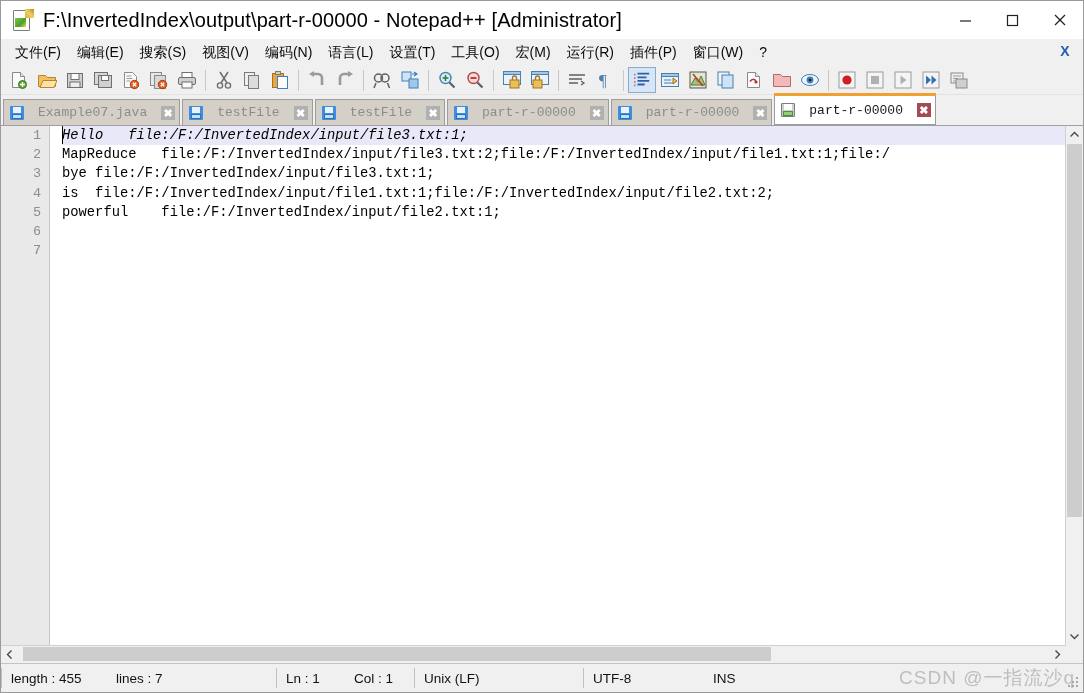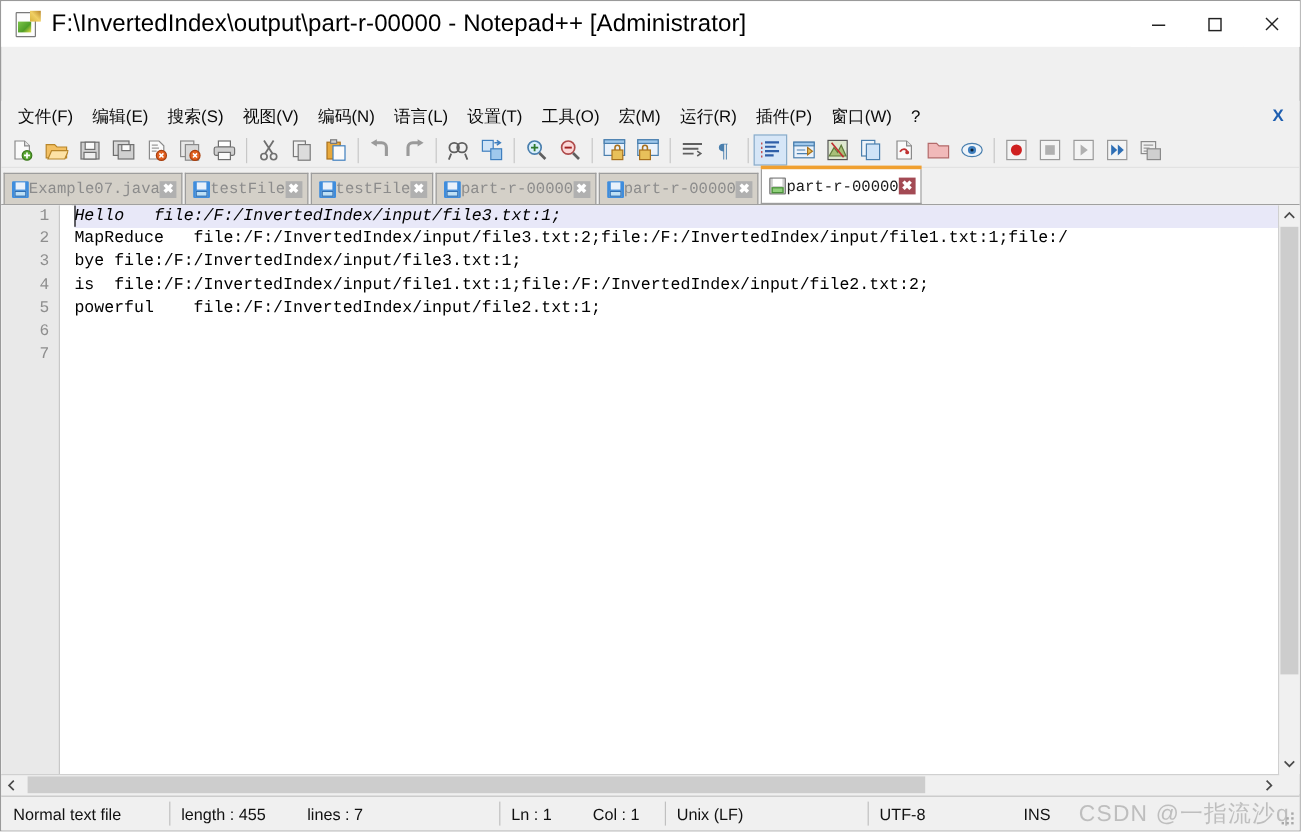--- a/index.html
+++ b/index.html
@@ -31,7 +31,7 @@
 
   
   .menubar{height:26px;min-height:26px;background:#f0f0f0;display:flex;align-items:center;
-           position:relative;padding-left:6px;margin-top:45px;}
+           position:relative;padding-left:6px;}
   .menuitem{font-size:14px;color:#0a0a0a;padding:2px 8px;white-space:nowrap;line-height:18px;}
   .menuclose{position:absolute;right:10px;top:3px;width:16px;height:18px;font-size:14px;
              font-weight:bold;color:#1f5fb0;text-align:center;line-height:18px;}

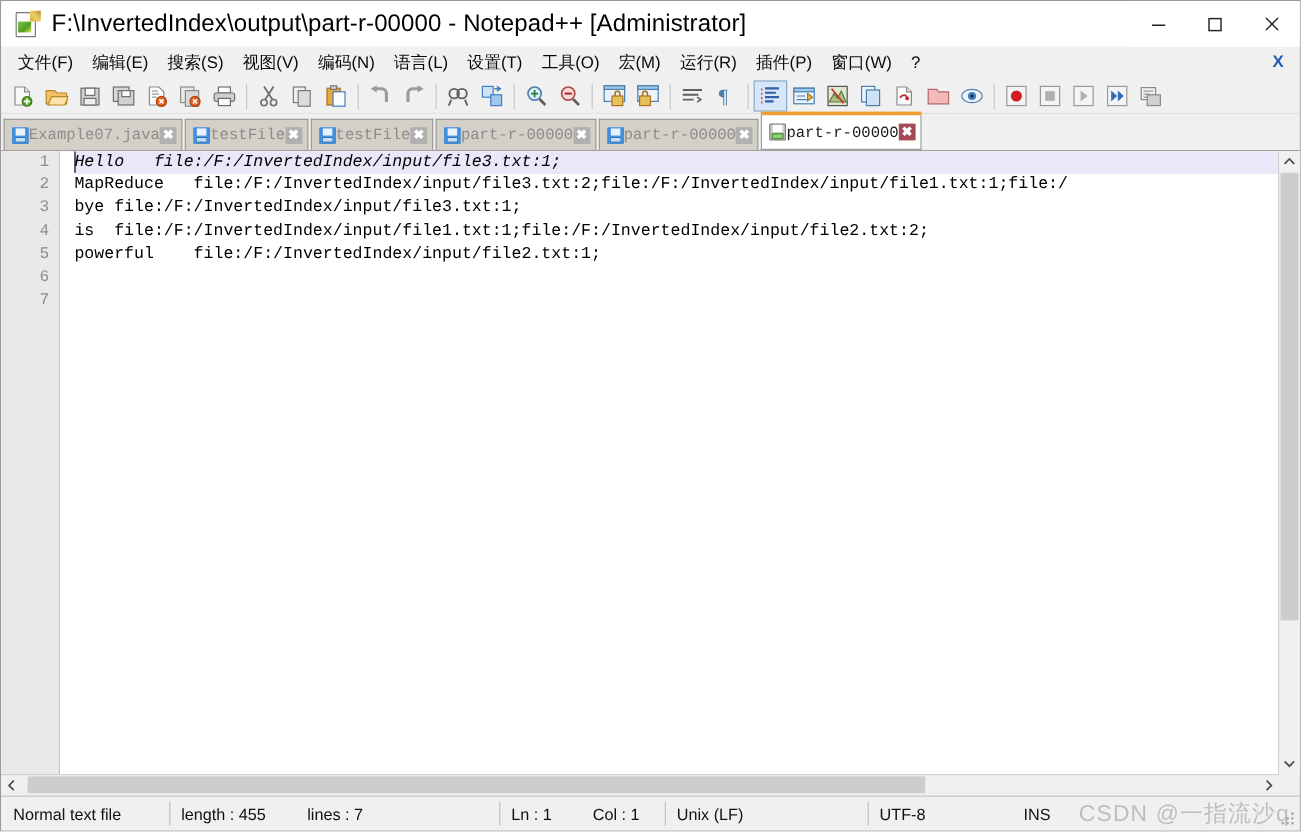--- a/index.html
+++ b/index.html
@@ -47,7 +47,7 @@
   
   .tabbar{height:30px;min-height:30px;background:#f0f0f0;display:flex;align-items:flex-end;
           padding-left:2px;position:relative;}
-  .tab{height:26px;display:flex;align-items:center;gap:0;padding:0 4px 0 6px;
+  .tab{height:26px;display:flex;align-items:center;gap:14px;padding:0 4px 0 6px;
        background:#d4d0c8;border:1px solid #9d9d9d;border-bottom:none;margin-right:2px;
        box-sizing:border-box;position:relative;}
   .tab .tlabel{font-family:"Liberation Mono","DejaVu Sans Mono",monospace;font-size:13px;

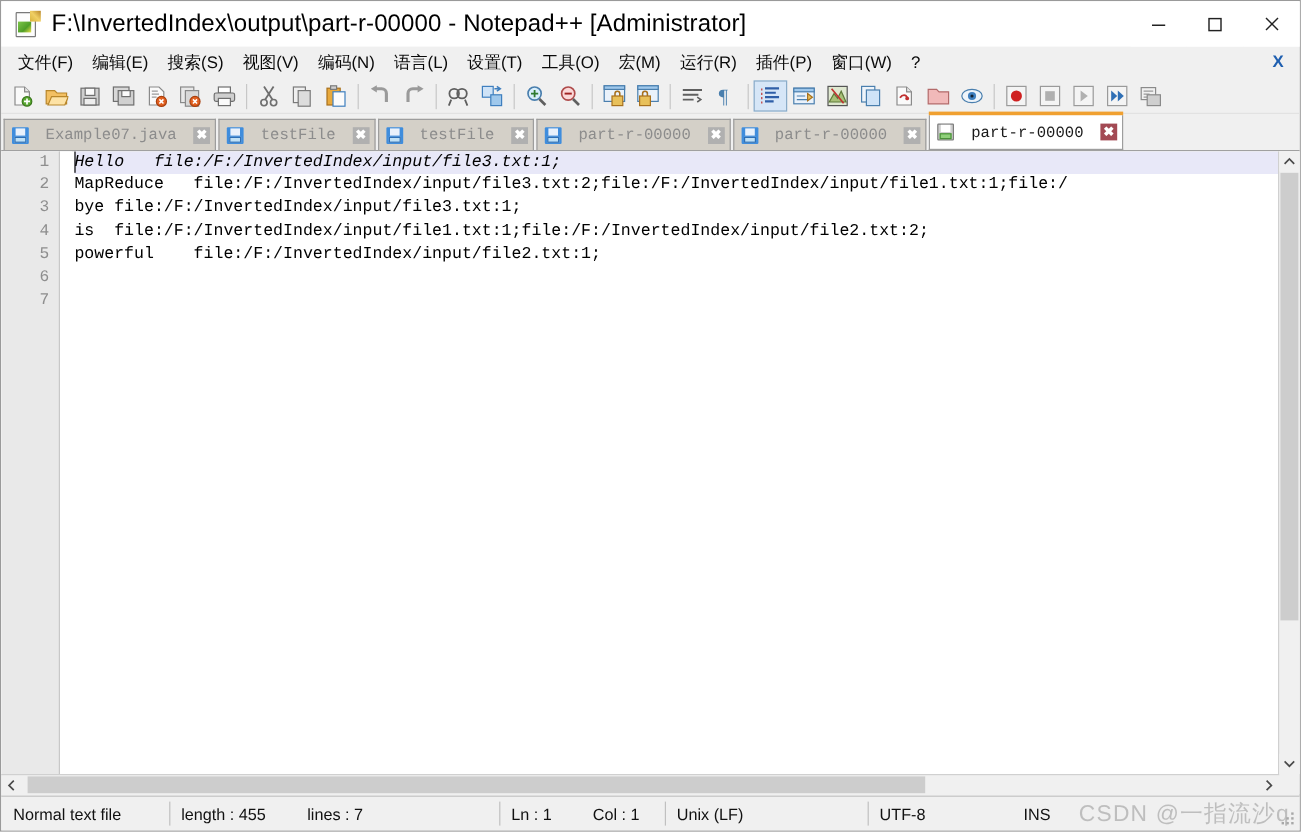--- a/index.html
+++ b/index.html
@@ -520,7 +520,6 @@
   </div>
 
   <div class="statusbar">
-    <div class="scell" style="width:140px;">Normal text file</div>
     <div class="scell div" style="width:105px;">length : 455</div>
     <div class="scell" style="width:170px;">lines : 7</div>
     <div class="scell div" style="width:68px;">Ln : 1</div>

